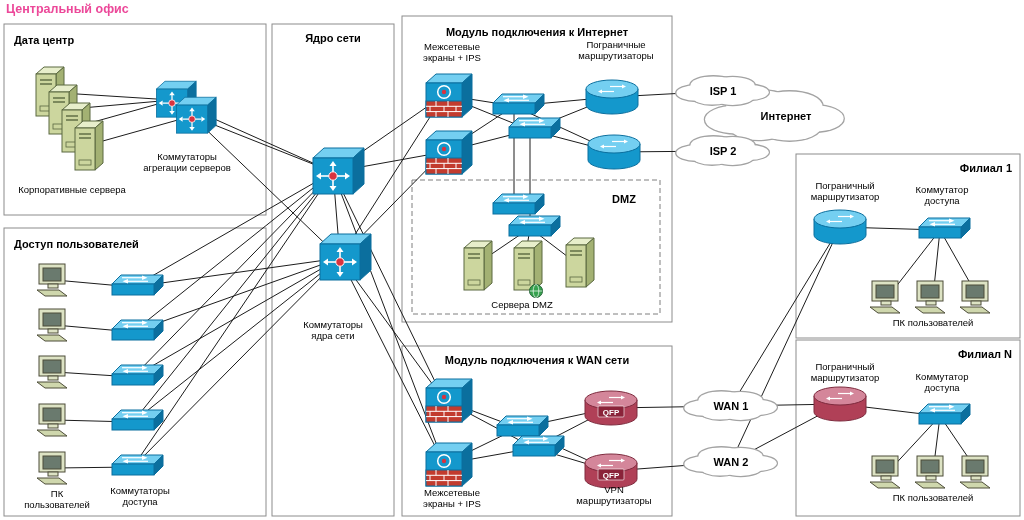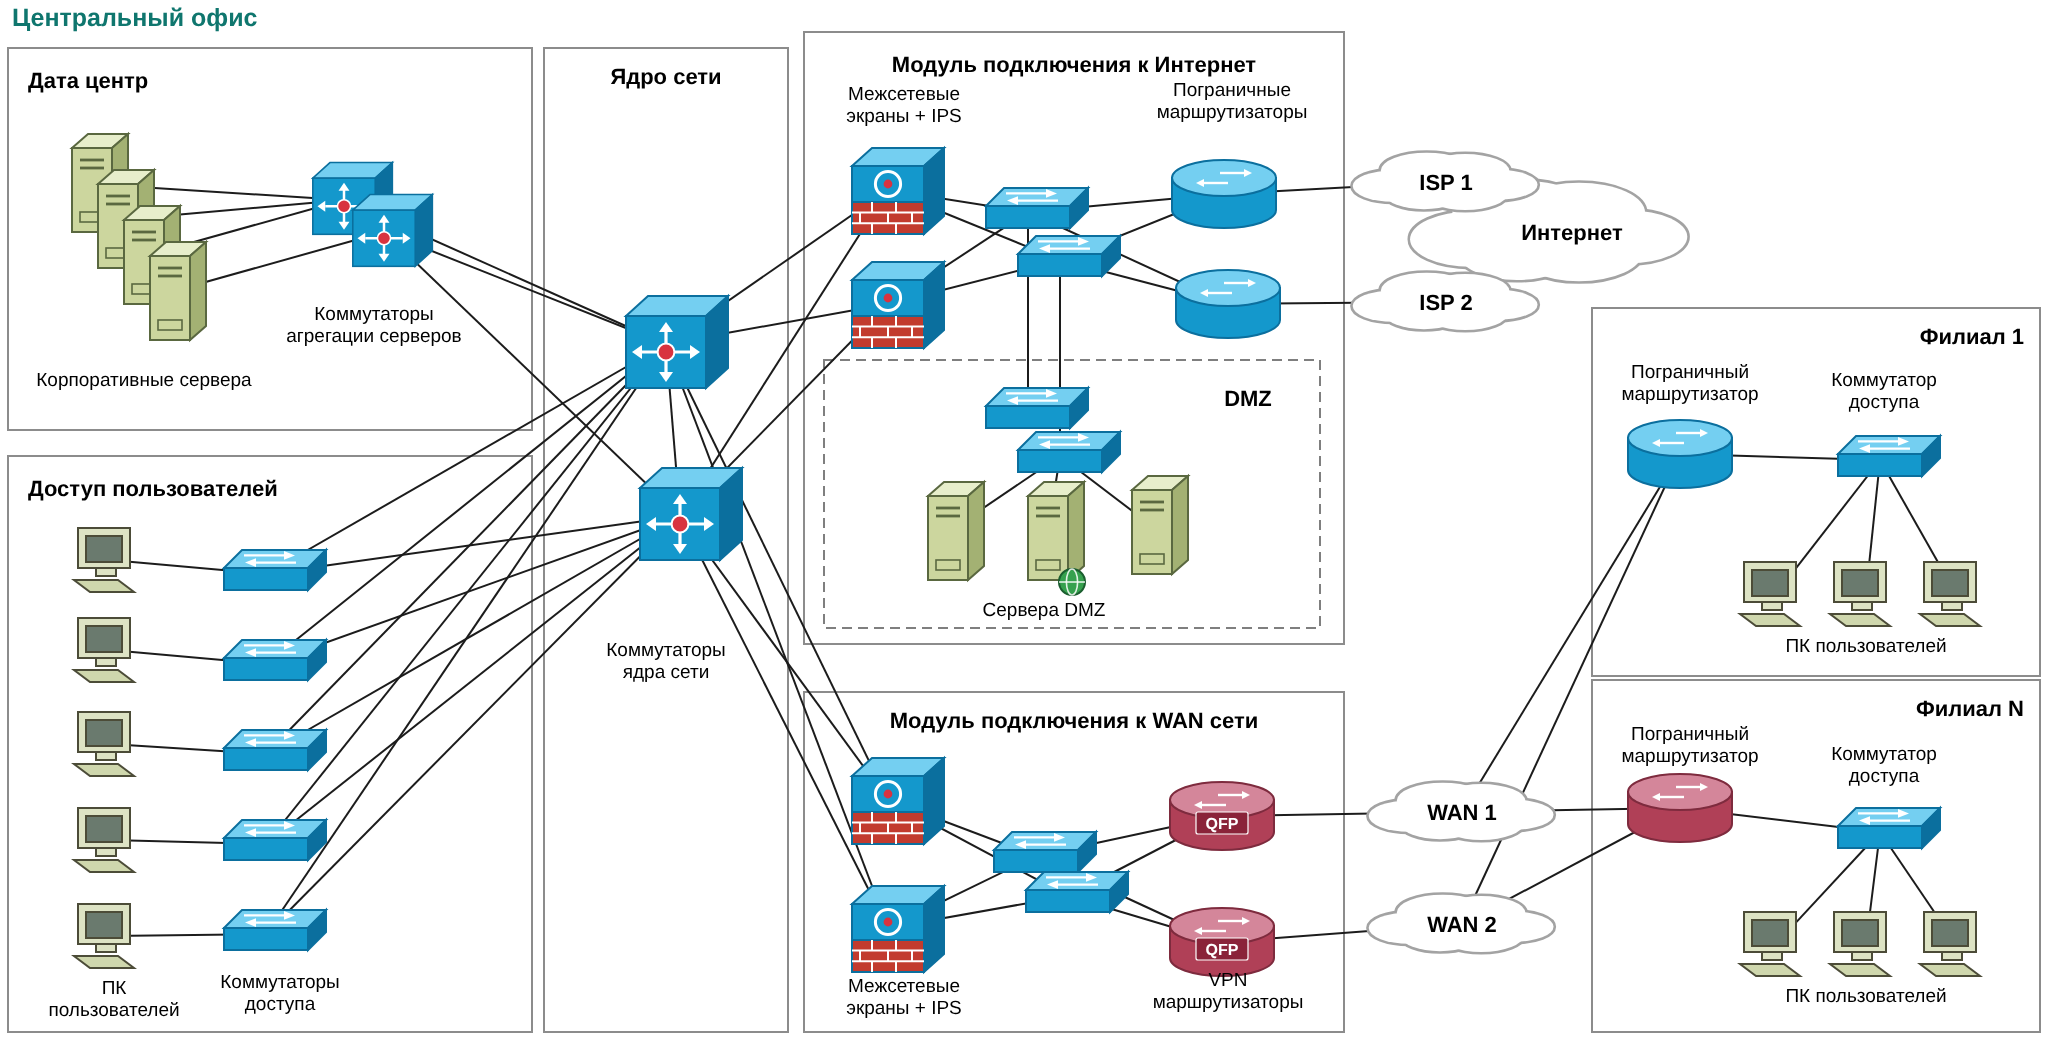--- a/index.html
+++ b/index.html
@@ -6,7 +6,7 @@
   .stage{position:relative;width:1024px;height:520px;background:#fff;overflow:hidden;
          font-family:"Liberation Sans", sans-serif;}
   .stage svg{position:absolute;left:0;top:0;}
-  .main-title{position:absolute;left:6px;top:2px;font-size:12.5px;font-weight:bold;color:#0f766e;}
+  .main-title{position:absolute;left:6px;top:2px;font-size:12.5px;font-weight:bold;color:#ec4899;}
   svg text{font-family:"Liberation Sans", sans-serif;}
 </style>
 </head>

